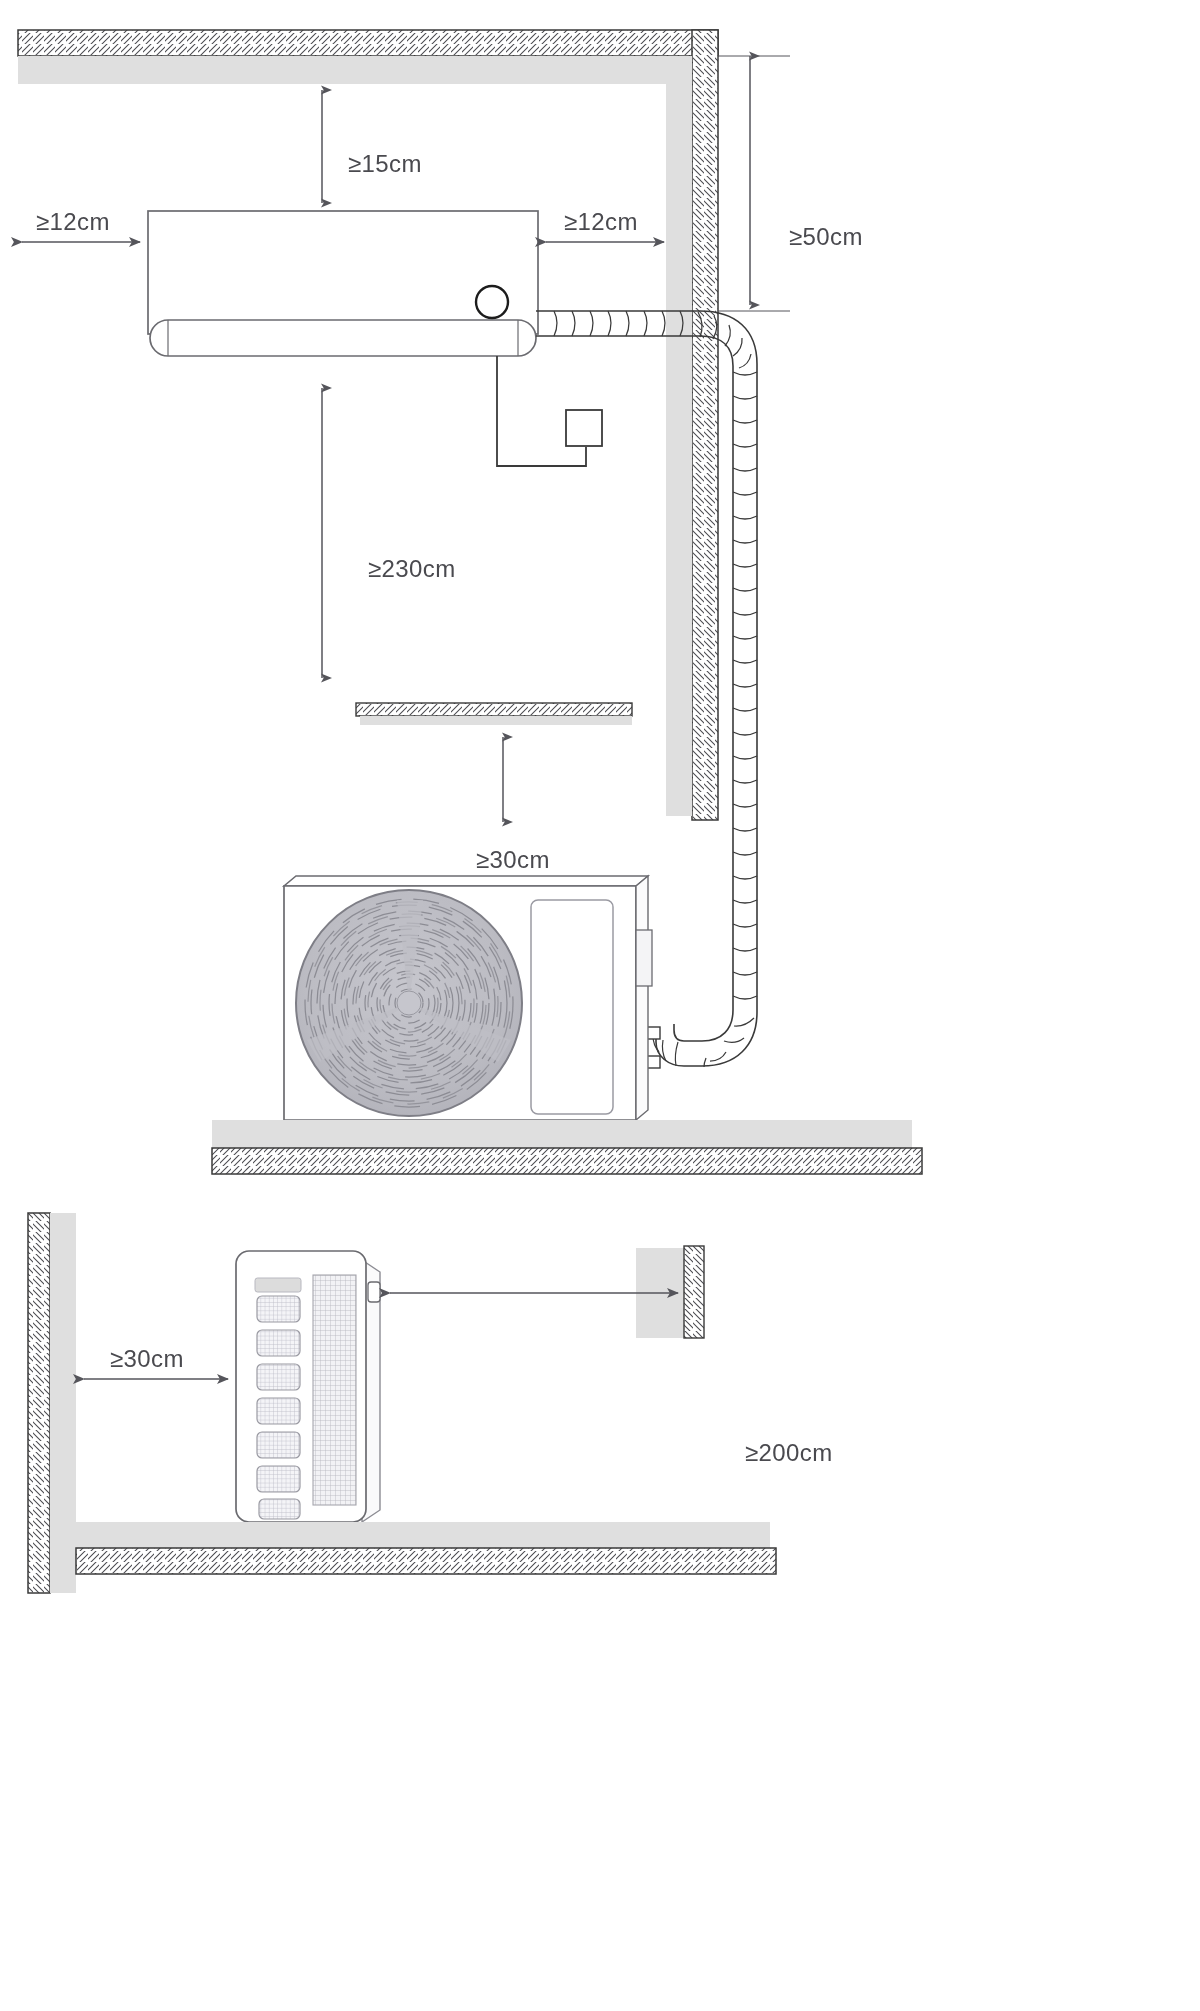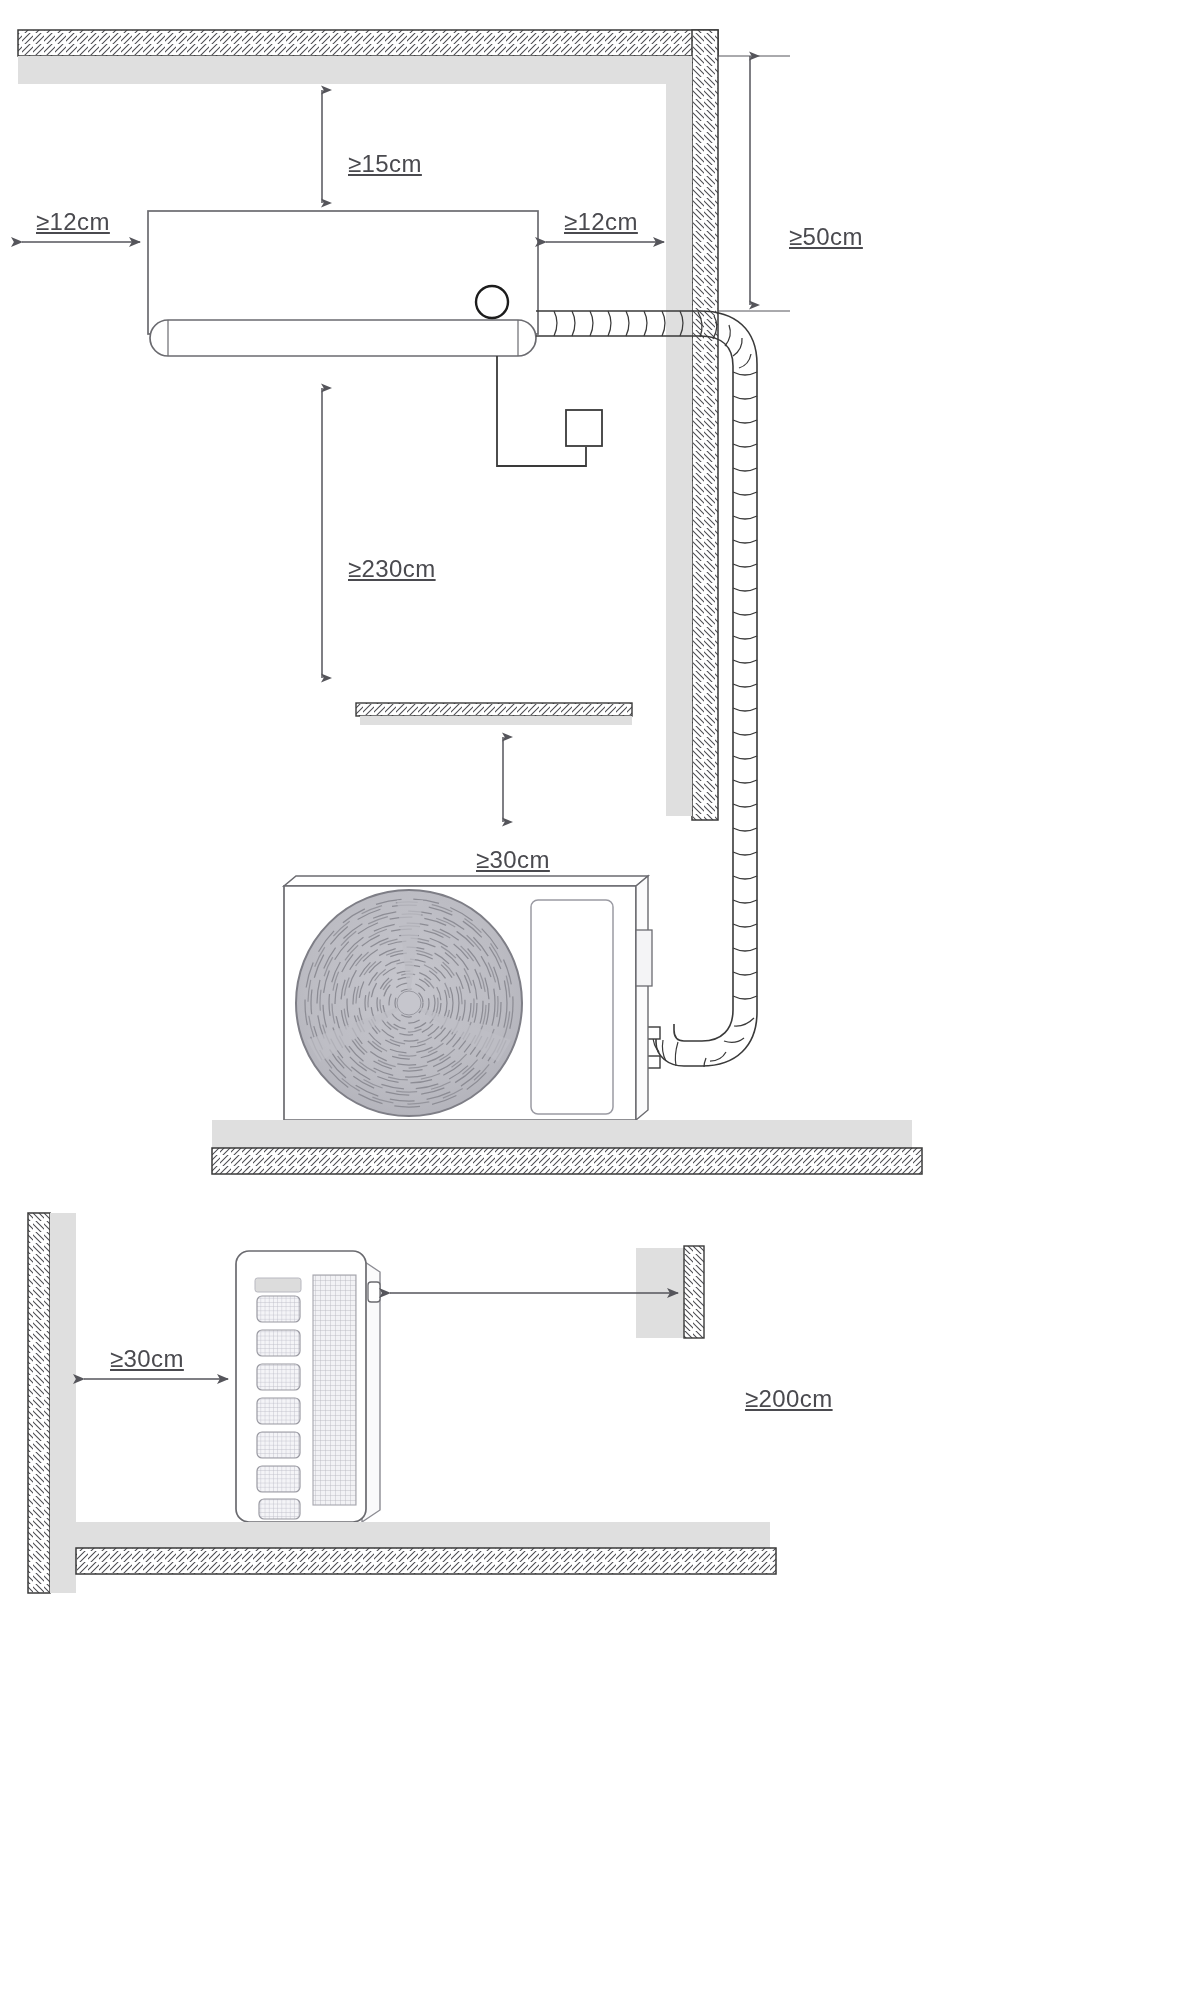--- a/index.html
+++ b/index.html
@@ -19,7 +19,6 @@
     letter-spacing:0.4px;
     white-space:nowrap;
     user-select:none;
-    text-decoration:underline;
   }
 </style>
 </head>

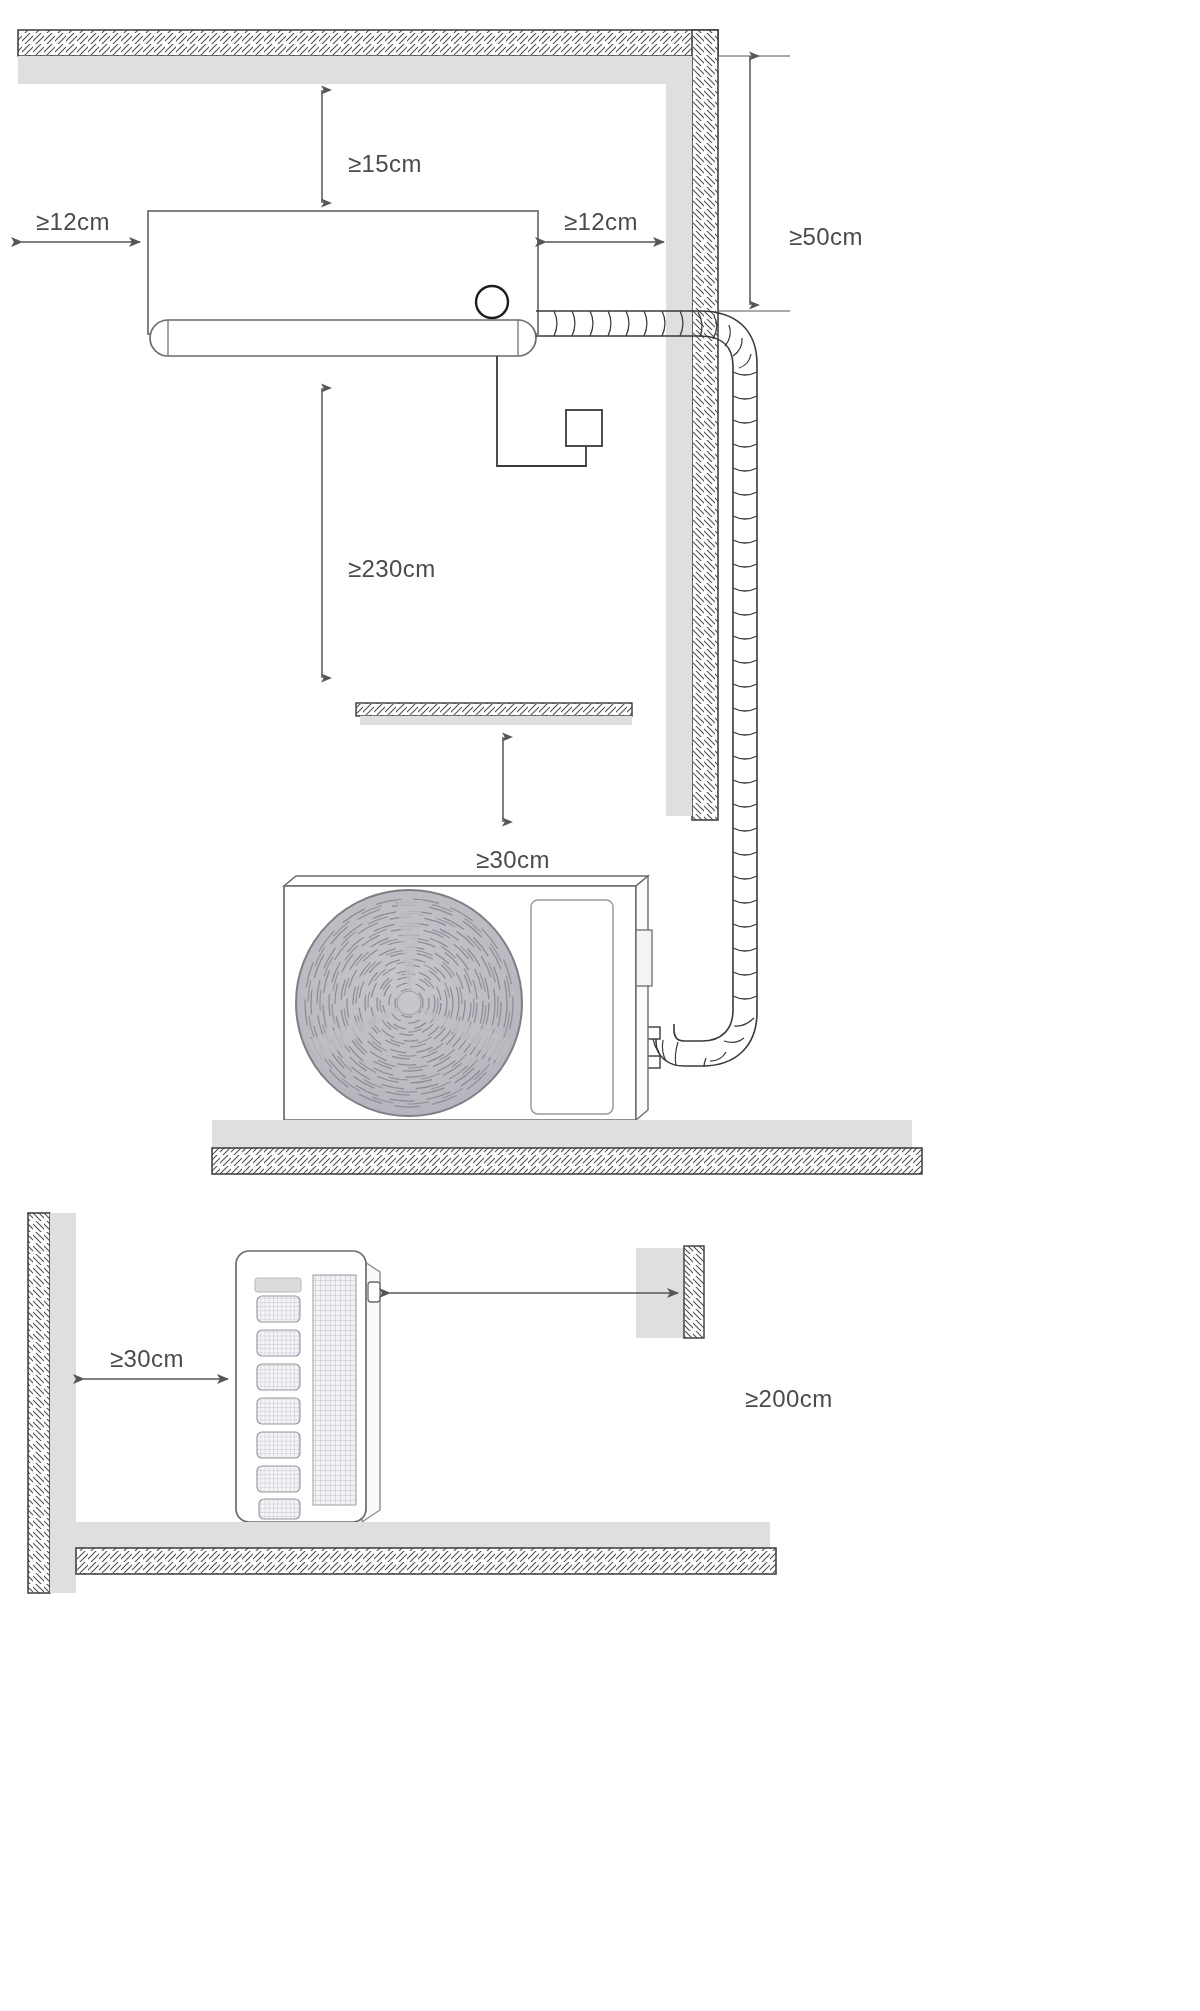--- a/index.html
+++ b/index.html
@@ -298,7 +298,7 @@
 
   <div class="dimlabel" style="left:789px;top:223px;">≥50cm</div>
 
-  <div class="dimlabel" style="left:348px;top:555px;">≥230cm</div>
+  <div class="dimlabel" style="left:368px;top:555px;">≥230cm</div>
 
   <div class="dimlabel" style="left:476px;top:846px;">≥30cm</div>
 

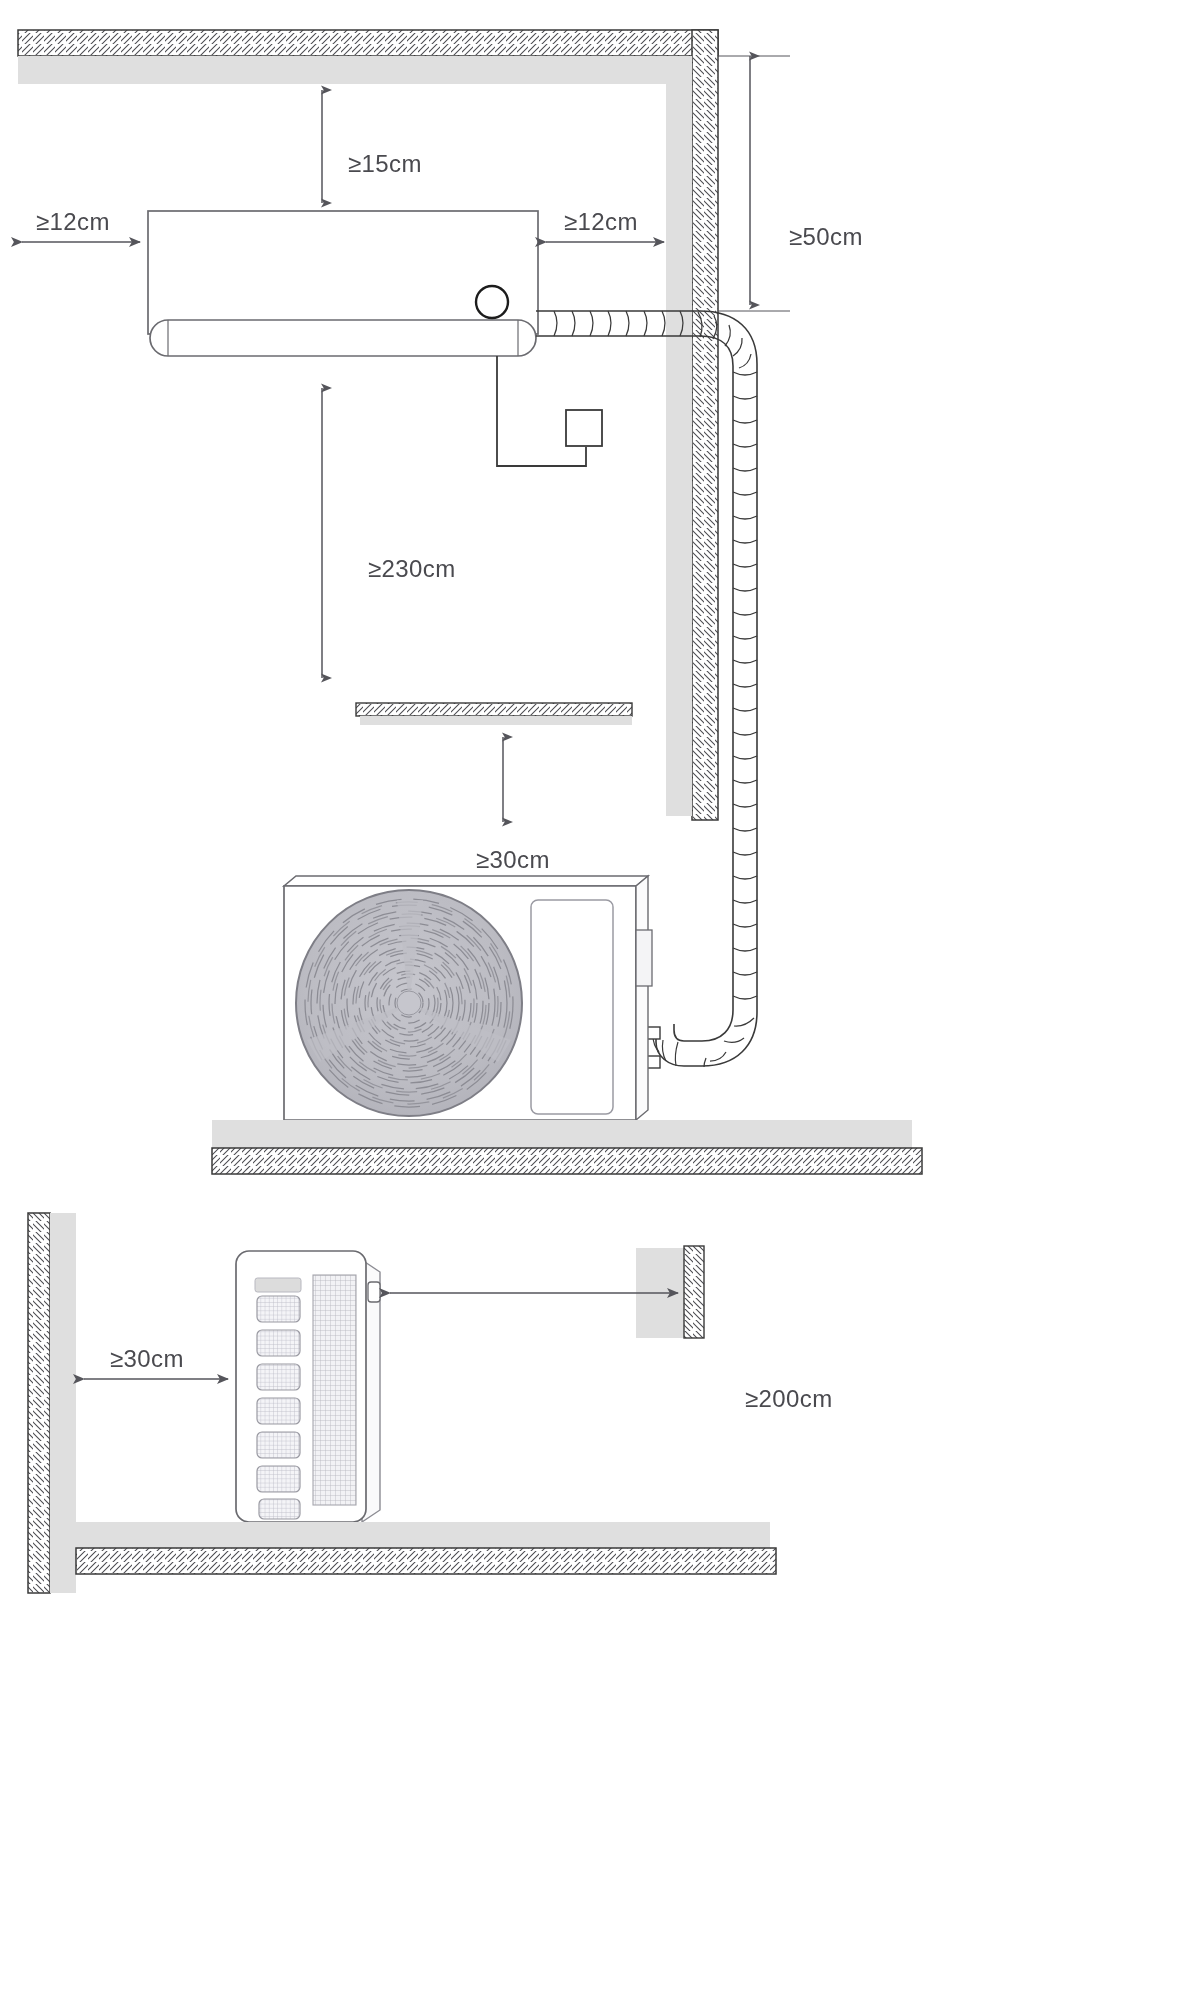--- a/index.html
+++ b/index.html
@@ -304,7 +304,7 @@
 
   <div class="dimlabel" style="left:110px;top:1345px;">≥30cm</div>
 
-  <div class="dimlabel" style="left:745px;top:1385px;text-align:right;">≥200cm</div>
+  <div class="dimlabel" style="left:745px;top:1439px;text-align:right;">≥200cm</div>
 
 </div>
 

